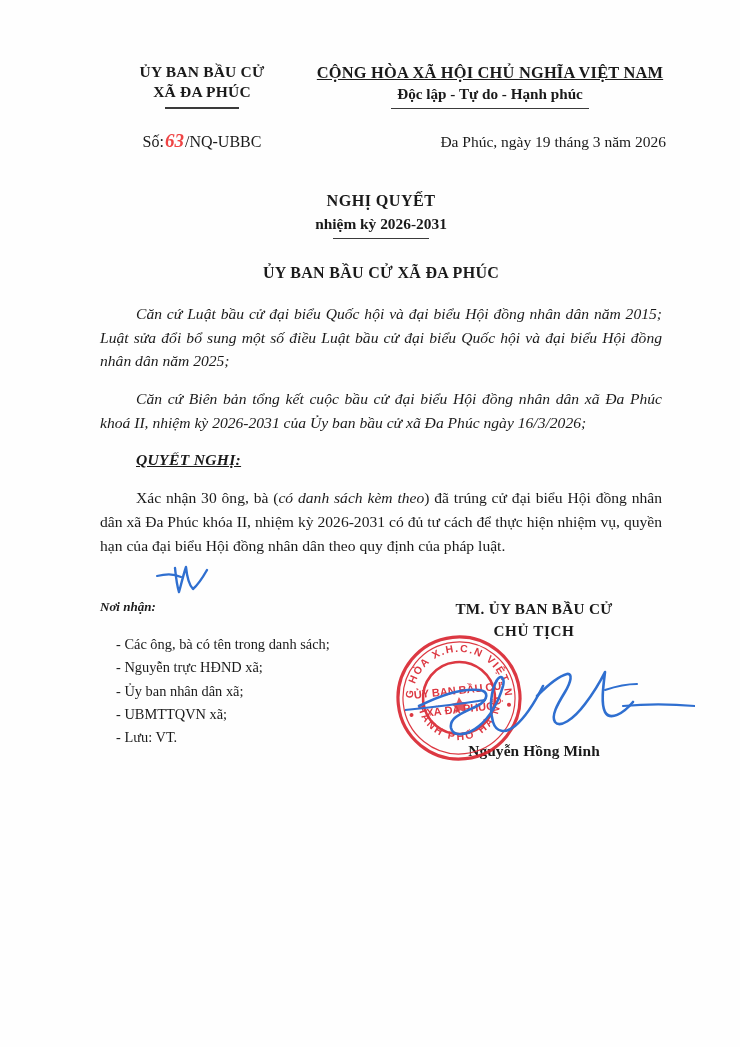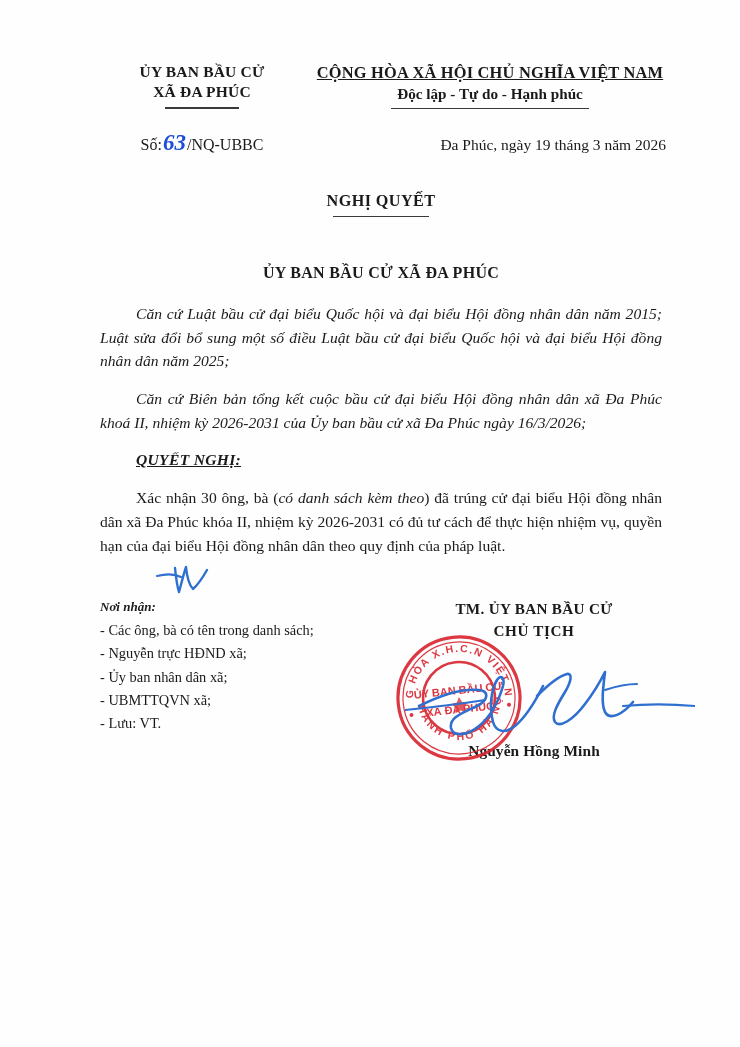--- a/index.html
+++ b/index.html
@@ -70,10 +70,10 @@
     white-space: nowrap;
   }
   .docnum .num {
-    color: #1d4ed8;
+    color: #ef4444;
     font-weight: bold;
     font-style: italic;
-    font-size: 23px;
+    font-size: 19px;
     padding: 0 1px;
   }
   .dateline {

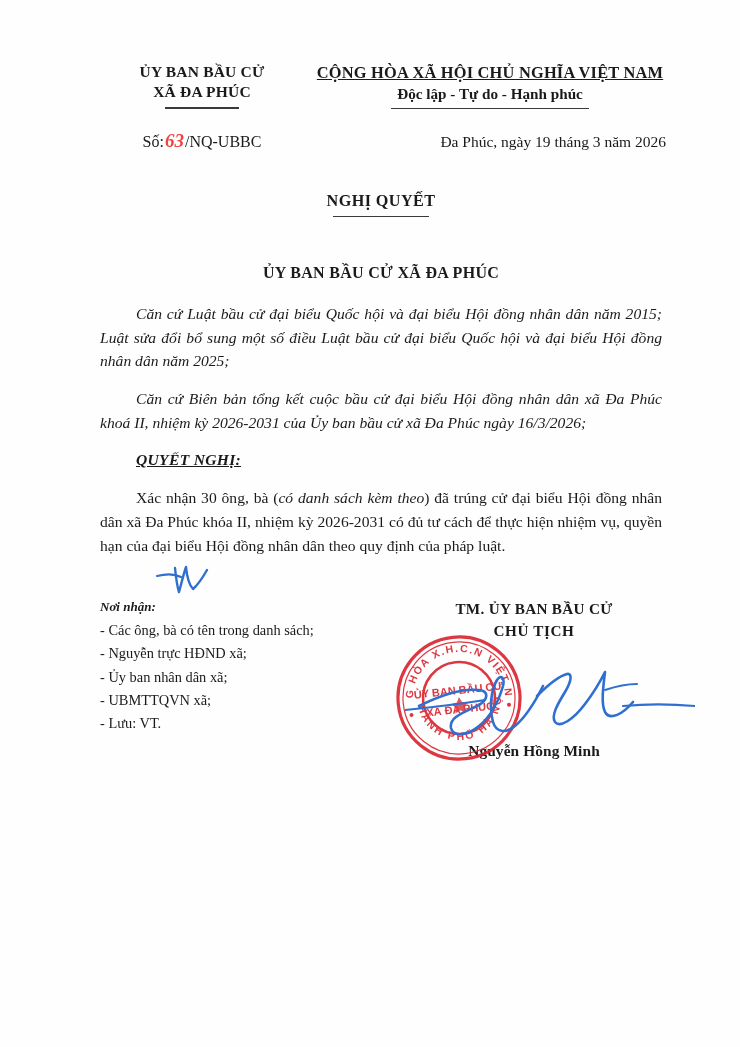--- a/index.html
+++ b/index.html
@@ -262,6 +262,7 @@
 
   <div class="title-block">
     <div class="title-main">NGHỊ QUYẾT</div>
+    <div class="title-term">nhiệm kỳ 2026-2031</div>
     <div class="rule title"></div>
   </div>
 

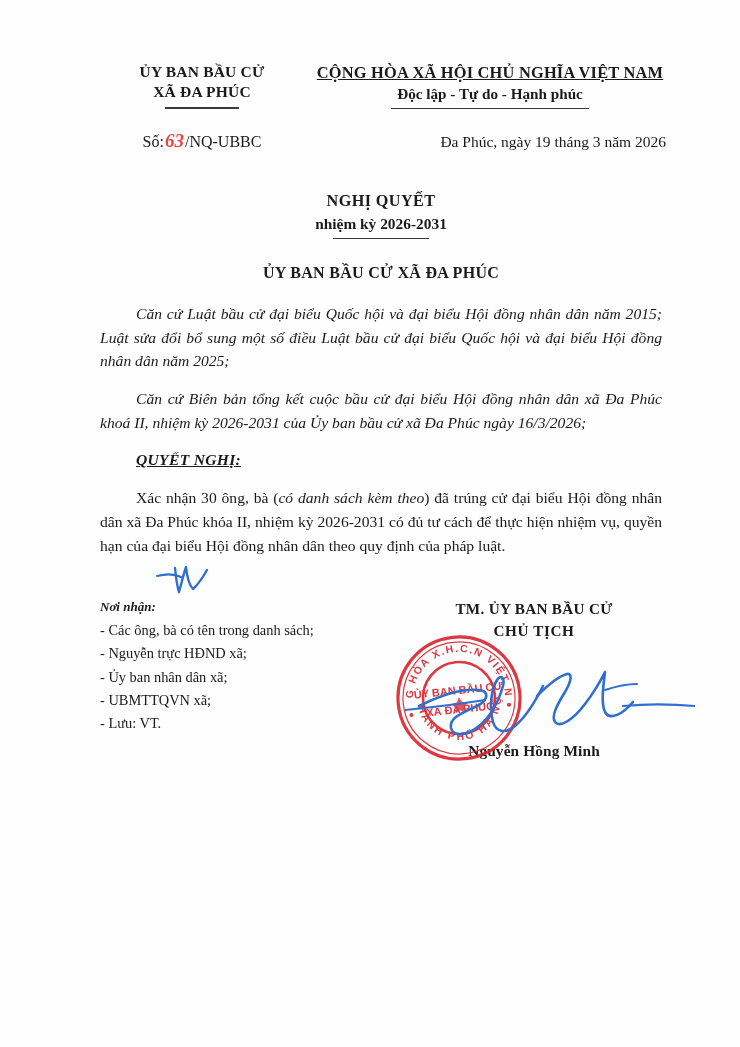--- a/index.html
+++ b/index.html
@@ -177,7 +177,7 @@
     margin-bottom: 2px;
   }
   .recipients ul {
-    margin: 0;
+    margin: 16px;
     padding: 0;
     list-style: none;
   }

